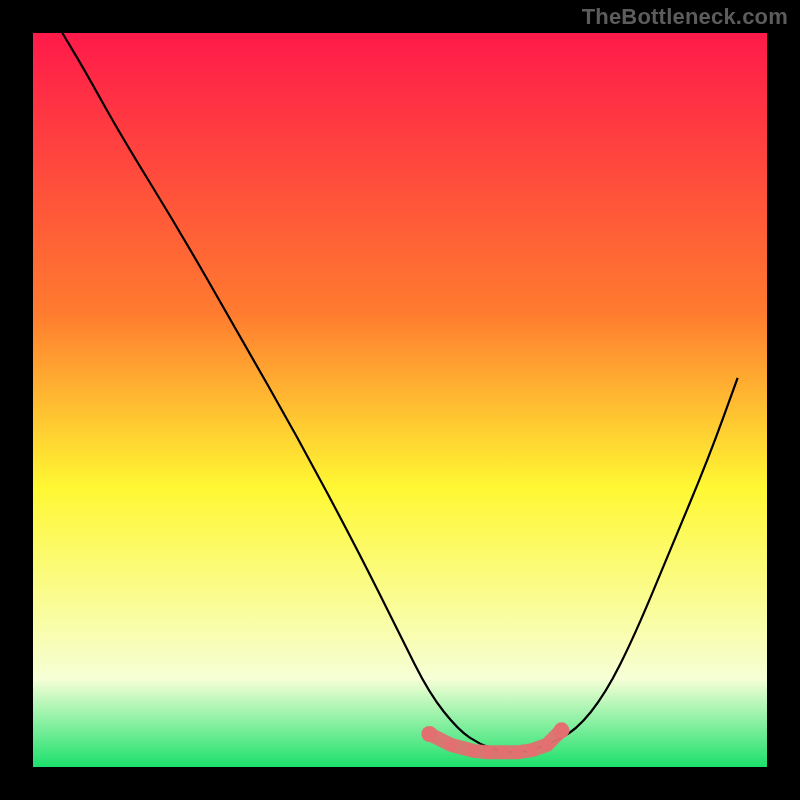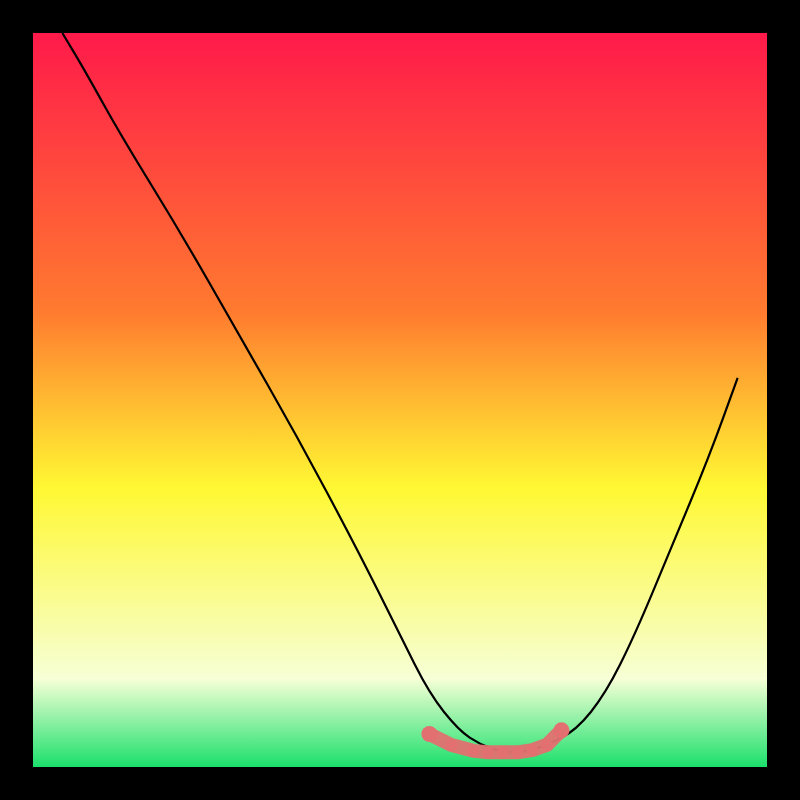--- a/index.html
+++ b/index.html
@@ -38,6 +38,7 @@
 
 <div class="frame">
 
+  <div class="attribution">TheBottleneck.com</div>
 
   <svg id="chart-svg" width="800" height="800" viewBox="0 0 800 800">
     <defs>

